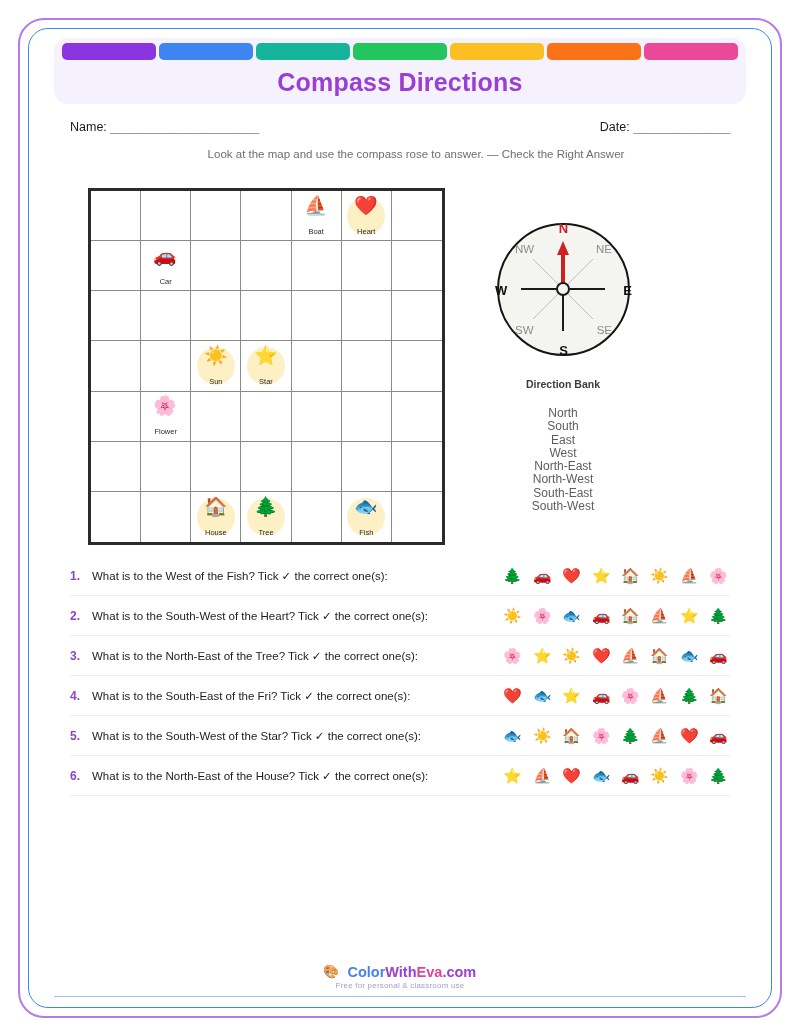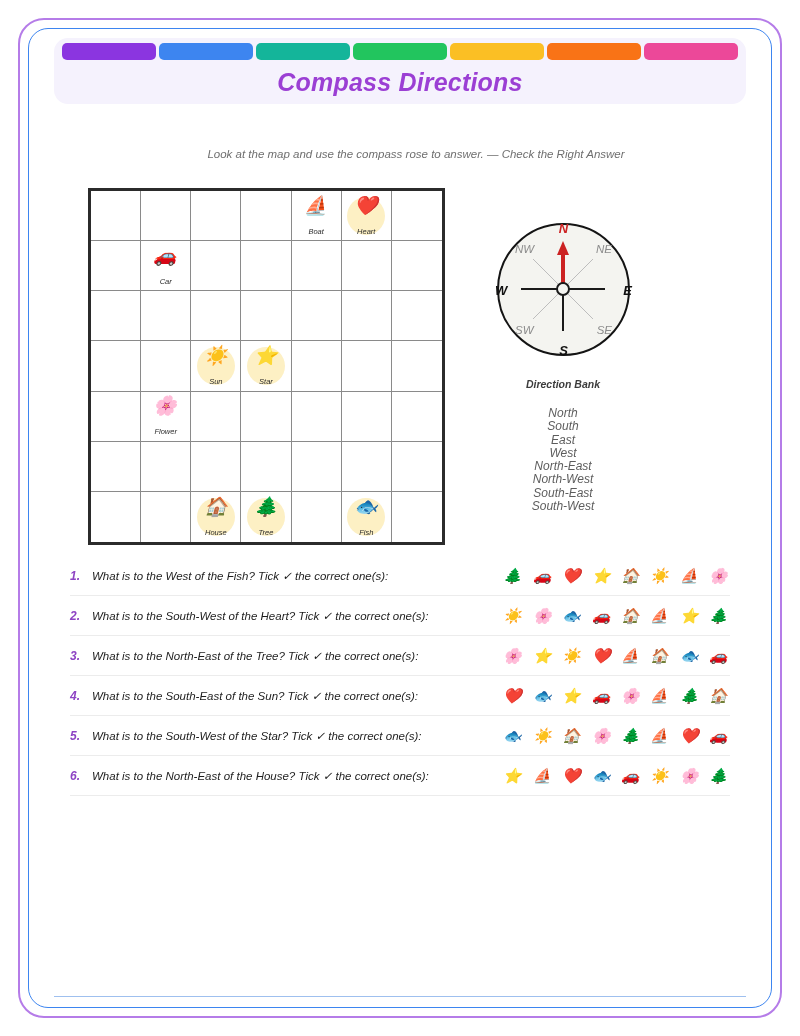--- a/index.html
+++ b/index.html
@@ -13,7 +13,6 @@
     position: relative;
     width: 800px; height: 1036px;
     background: #ffffff;
-    font-style: italic;
   }
   
   .border-outer {

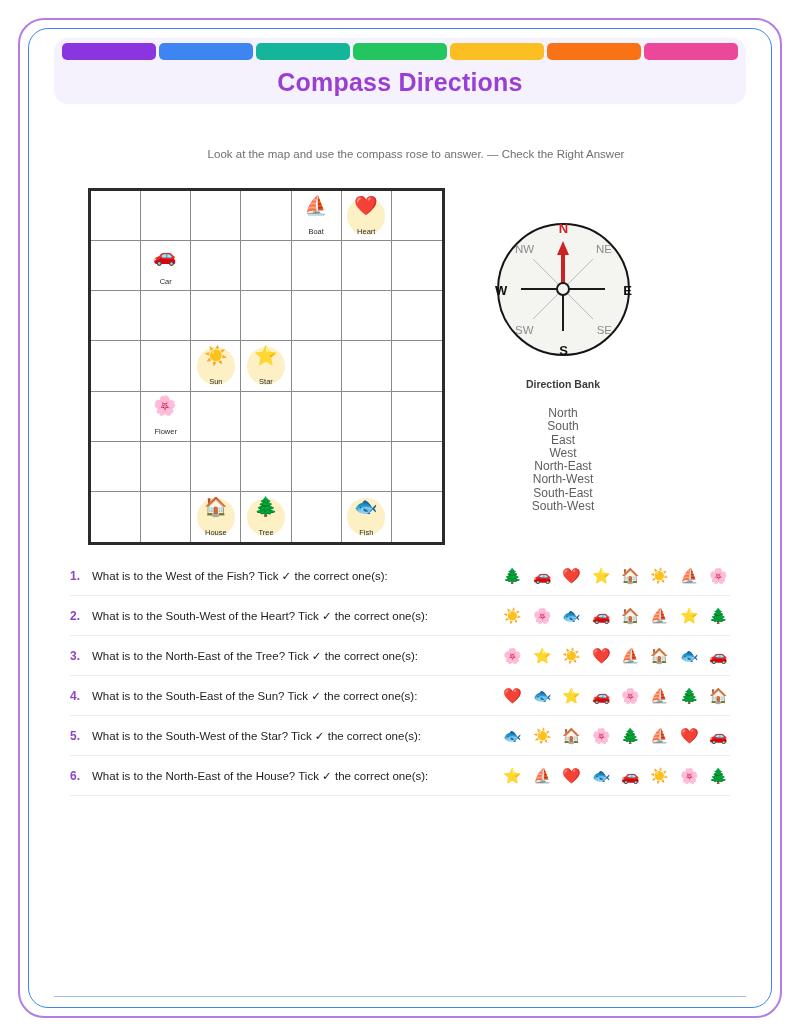--- a/index.html
+++ b/index.html
@@ -265,6 +265,16 @@
     </div>
   <div class="title">Compass Directions</div>
 
+  <div class="namedate">
+    <div class="nd-left">
+      <span>Name:</span>
+      <span class="ruleline">_______________________</span>
+    </div>
+    <div class="nd-right">
+      <span>Date:</span>
+      <span class="ruleline">_______________</span>
+    </div>
+  </div>
 
   <div class="instruction">Look at the map and use the compass rose to answer. — Check the Right Answer</div>
 

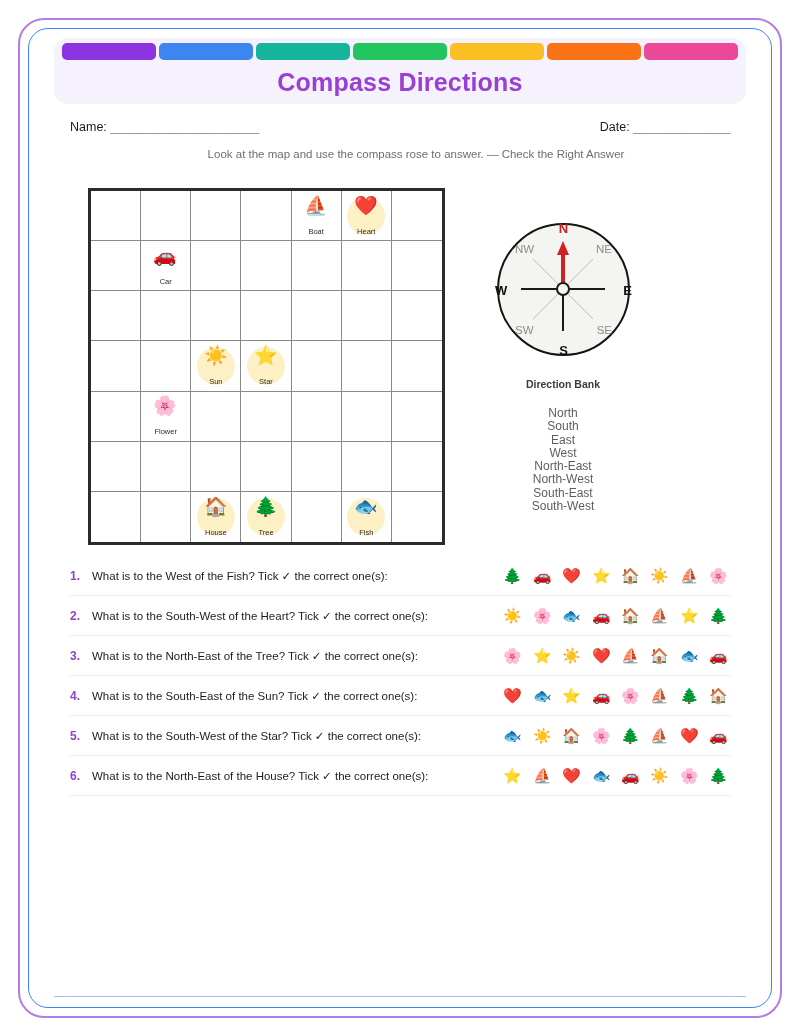--- a/index.html
+++ b/index.html
@@ -456,7 +456,7 @@
       </div>
       <div class="qrow">
         <div class="qnum">4.</div>
-        <div class="qtext">What is to the South-East of the Sun?  Tick ✓ the correct one(s):</div>
+        <div class="qtext">What is to the South-East of the Fri?  Tick ✓ the correct one(s):</div>
         <div class="opts">
           <span class="opt">❤️</span>
           <span class="opt">🐟</span>

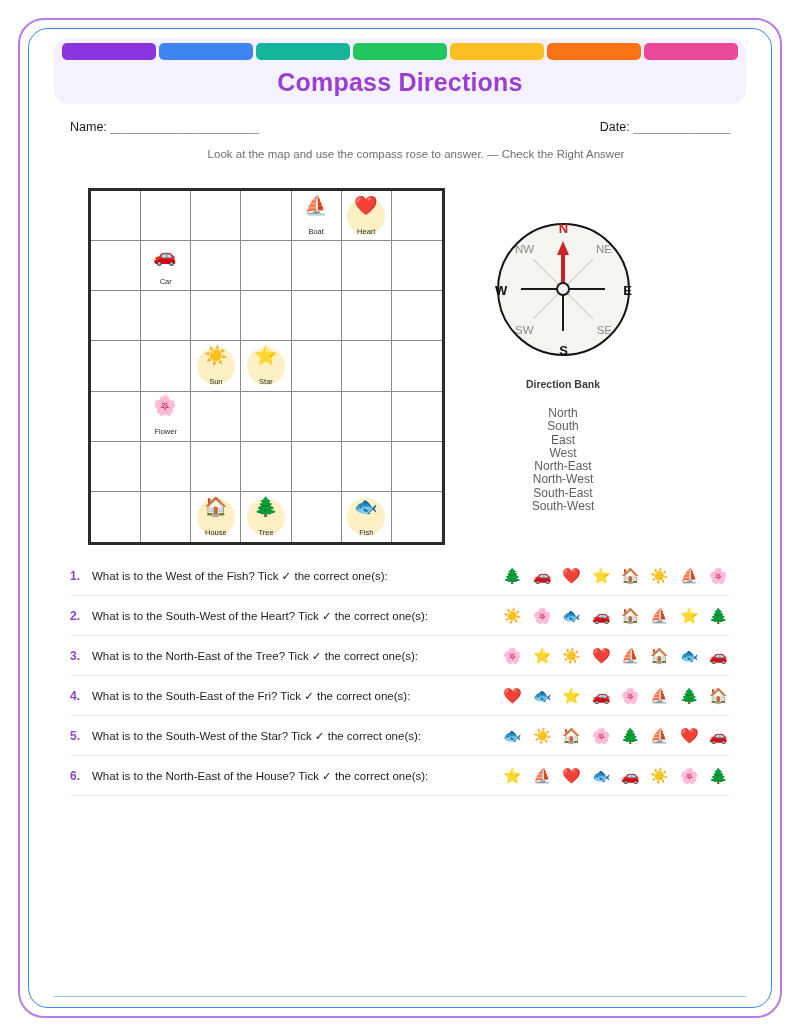--- a/index.html
+++ b/index.html
@@ -498,6 +498,13 @@
       </div>
     </div>
 
+  <div class="footer">
+    <div>
+      <span class="fpal">🎨</span>
+      <span class="fbrand"><span class="c1">Color</span><span class="c2">With</span><span class="c3">Eva</span><span class="c4">.com</span></span>
+    </div>
+    <div class="ftag">Free for personal &amp; classroom use</div>
+  </div>
   <div class="fline"></div>
 
 </div>

